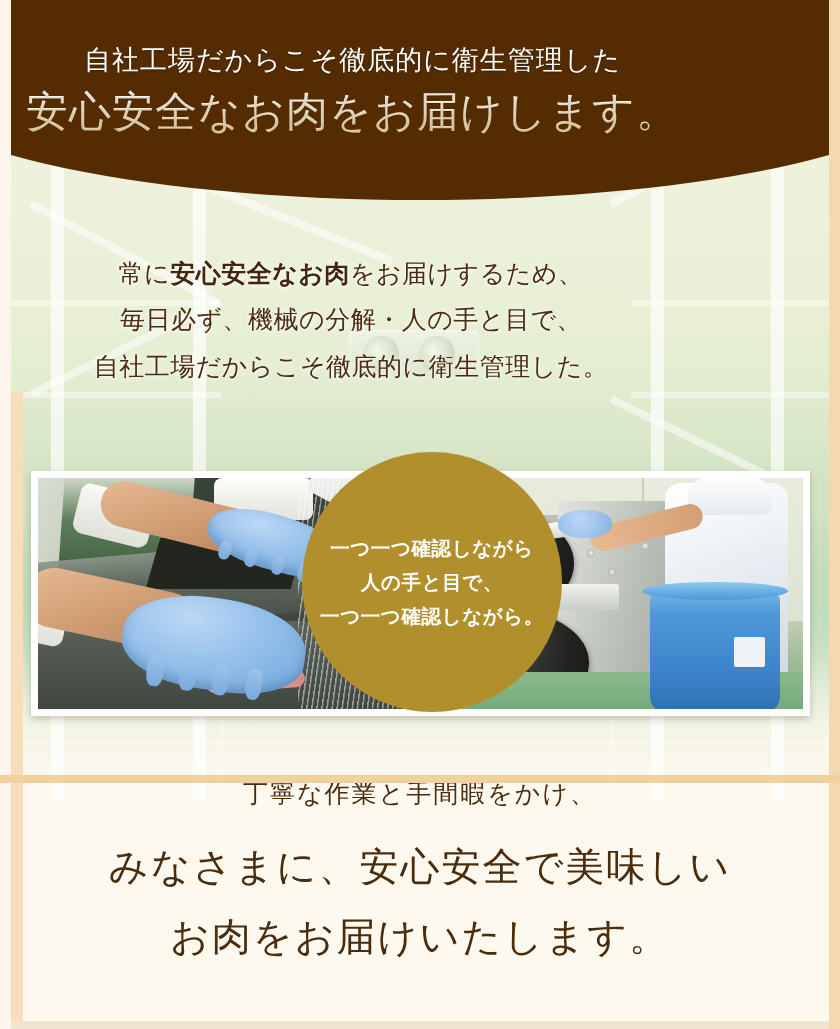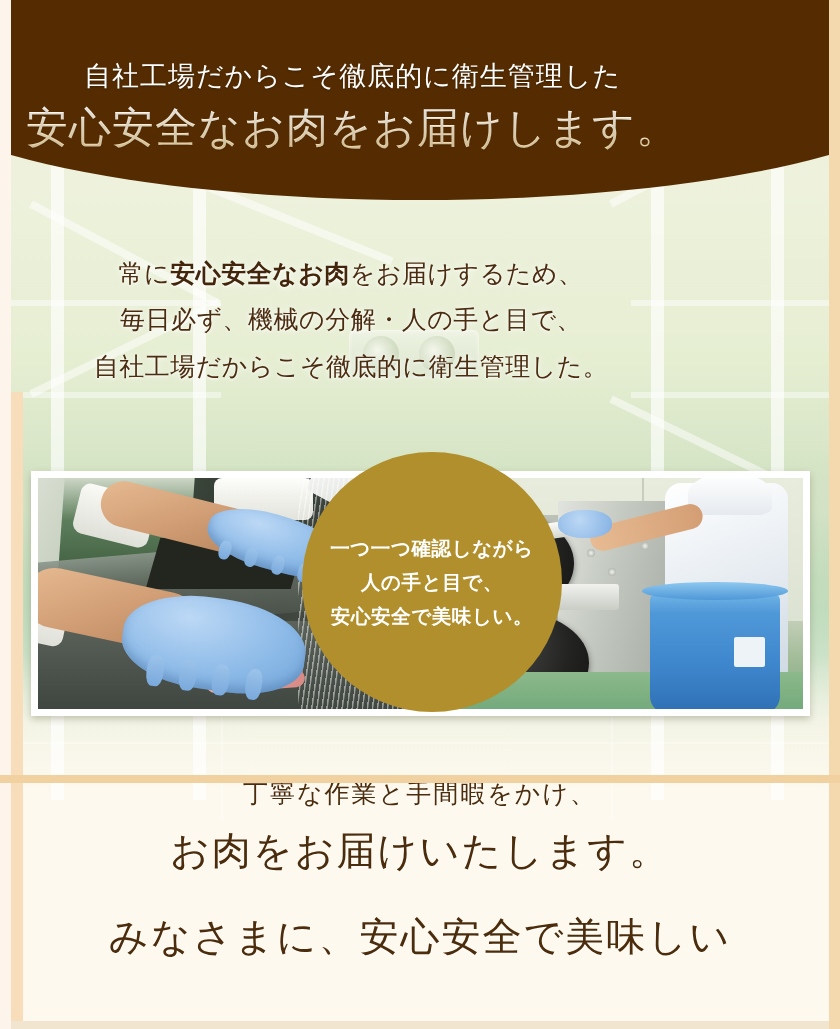--- a/index.html
+++ b/index.html
@@ -72,7 +72,7 @@
     position:absolute; left:0; top:0; width:683px;
     z-index:6; text-align:center;
     font-family:"Liberation Serif", serif;
-    padding-top:58px;
+    padding-top:42px;
   }
   .hdr-l1{
     font-size:27px; color:#ffffff; letter-spacing:1px;

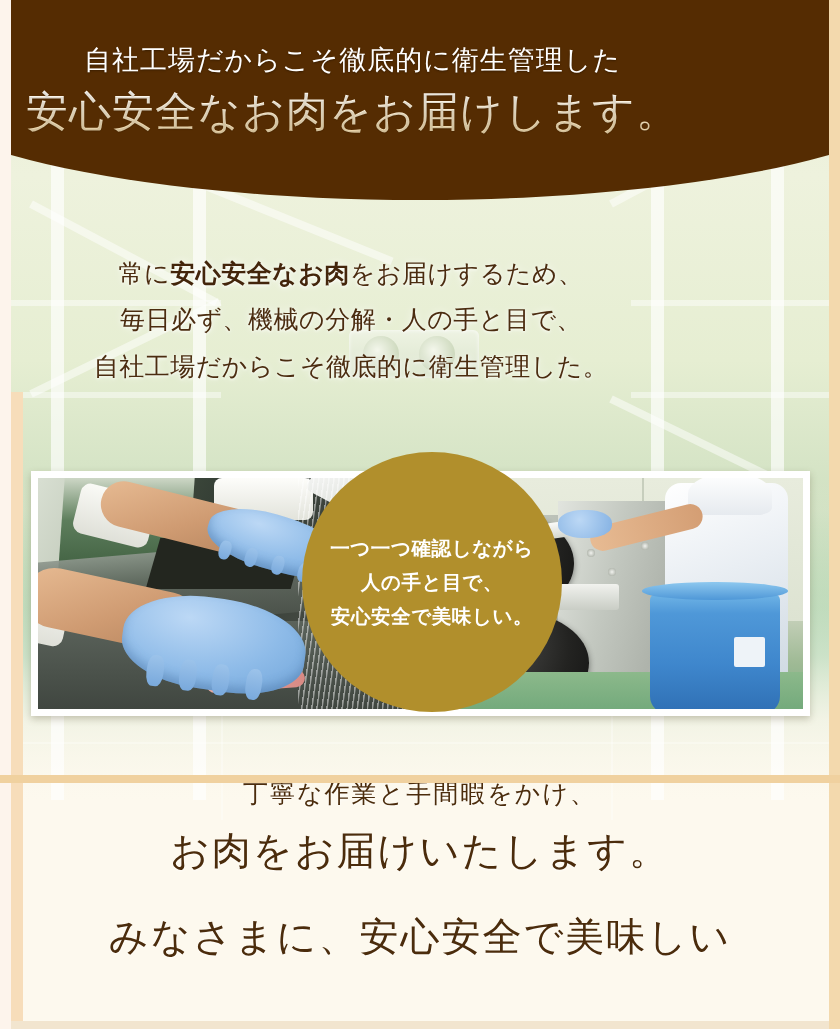--- a/index.html
+++ b/index.html
@@ -419,7 +419,7 @@
       <div class="badge-text">
         <div>一つ一つ確認しながら</div>
         <div>人の手と目で、</div>
-        <div>安心安全で美味しい。</div>
+        <div>一つ一つ確認しながら。</div>
       </div>
     </div>
 

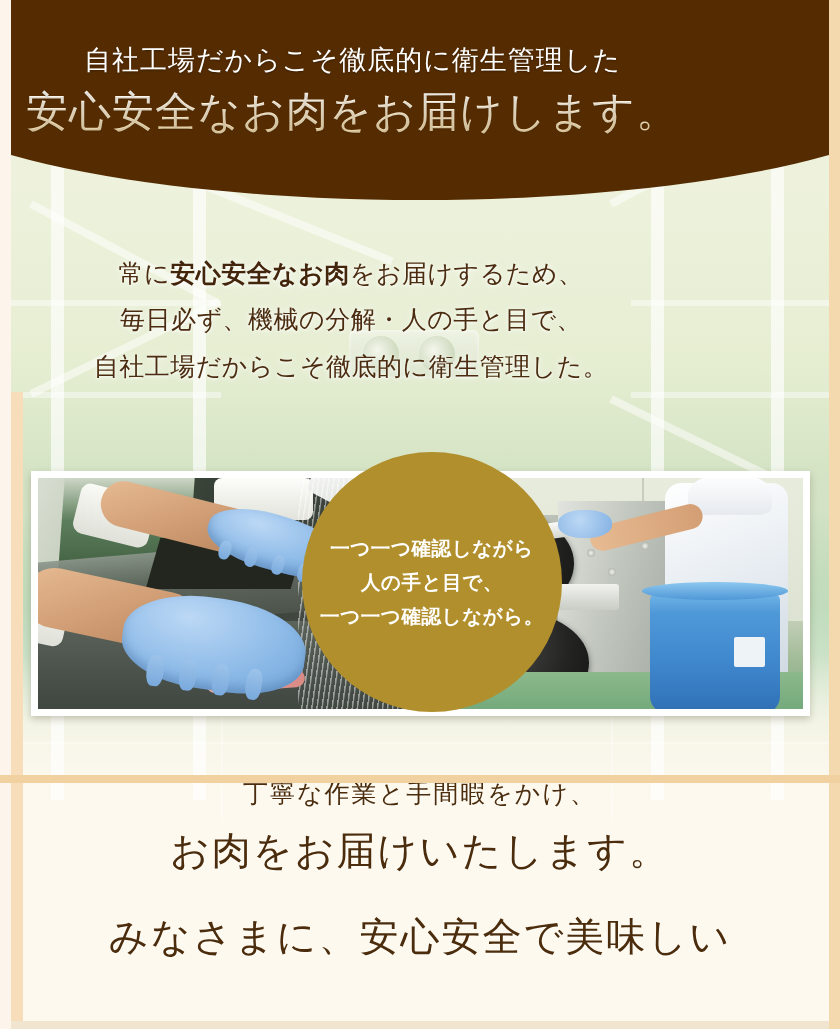--- a/index.html
+++ b/index.html
@@ -425,8 +425,8 @@
 
     <div class="bottom">
       <div class="bot-l1">丁寧な作業と手間暇をかけ、</div>
+      <div class="bot-big">みなさまに、安心安全で美味しい</div>
       <div class="bot-big" style="margin-top:6px;">お肉をお届けいたします。</div>
-      <div class="bot-big">みなさまに、安心安全で美味しい</div>
     </div>
 
   </div>

